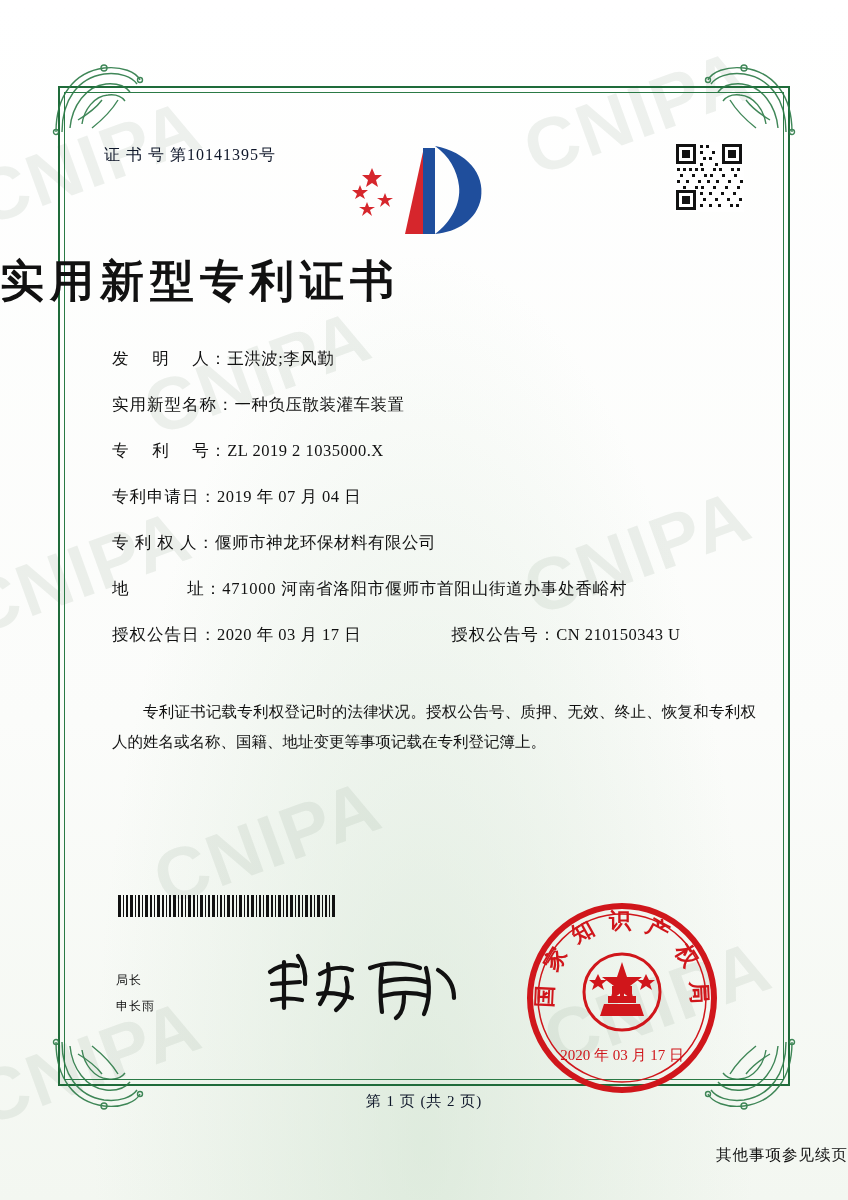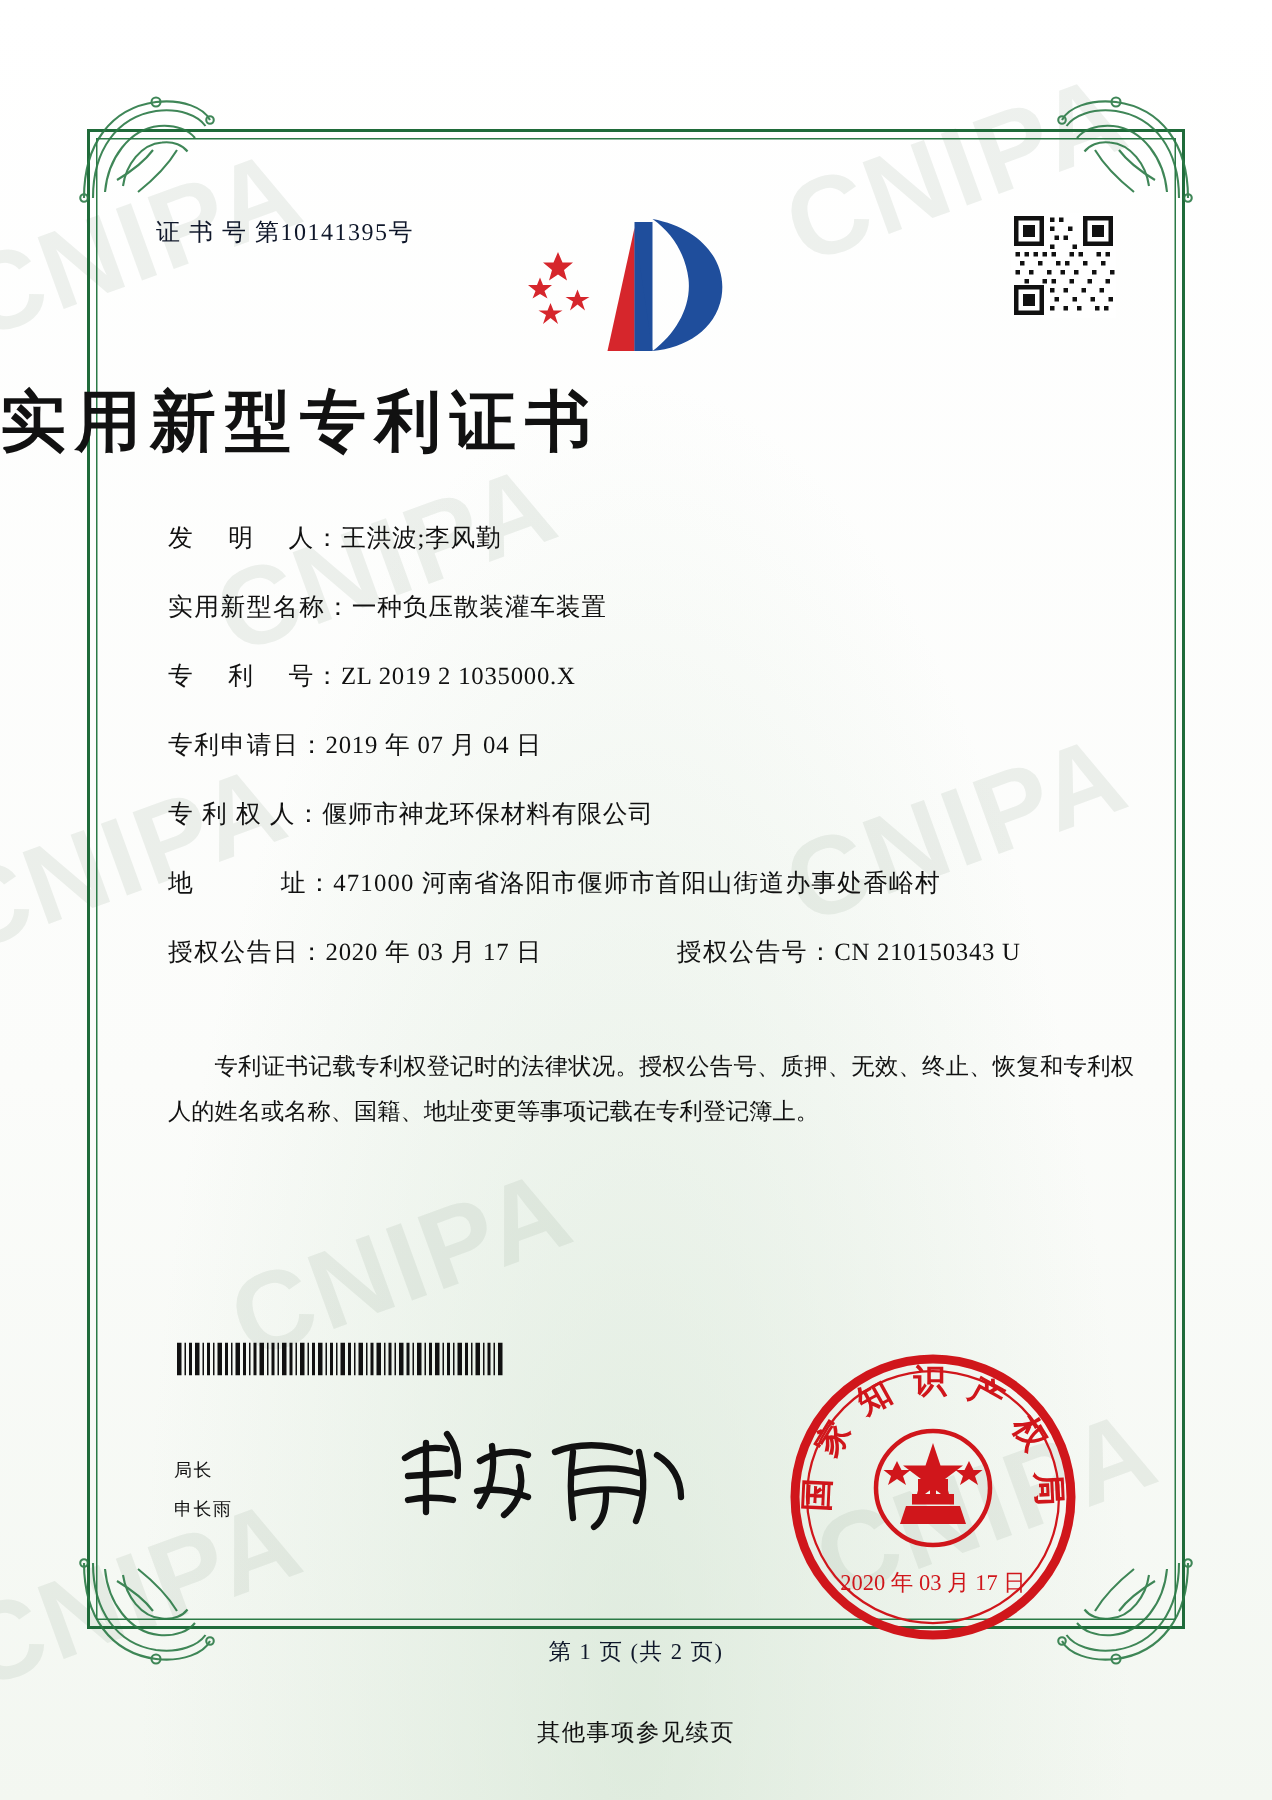--- a/index.html
+++ b/index.html
@@ -205,7 +205,7 @@
     position: absolute;
     left: 0; right: 0;
     top: 1145px;
-    text-align: center;
+    text-align: right;
     font-size: 15.5px;
     letter-spacing: 1px;
     color: #111;

